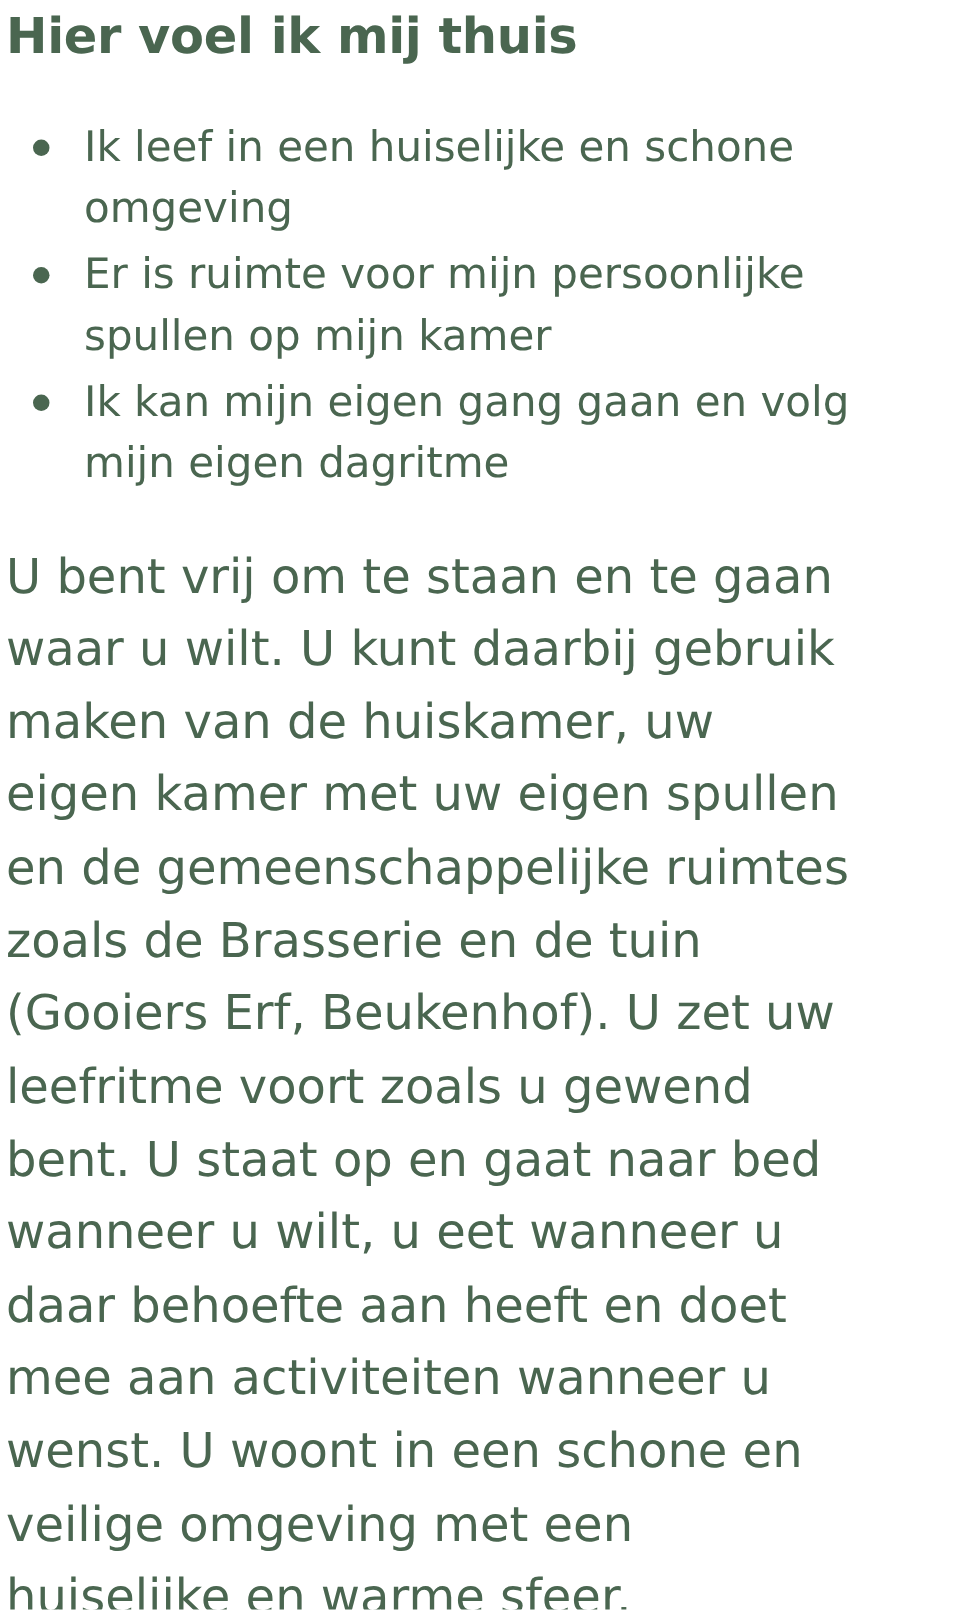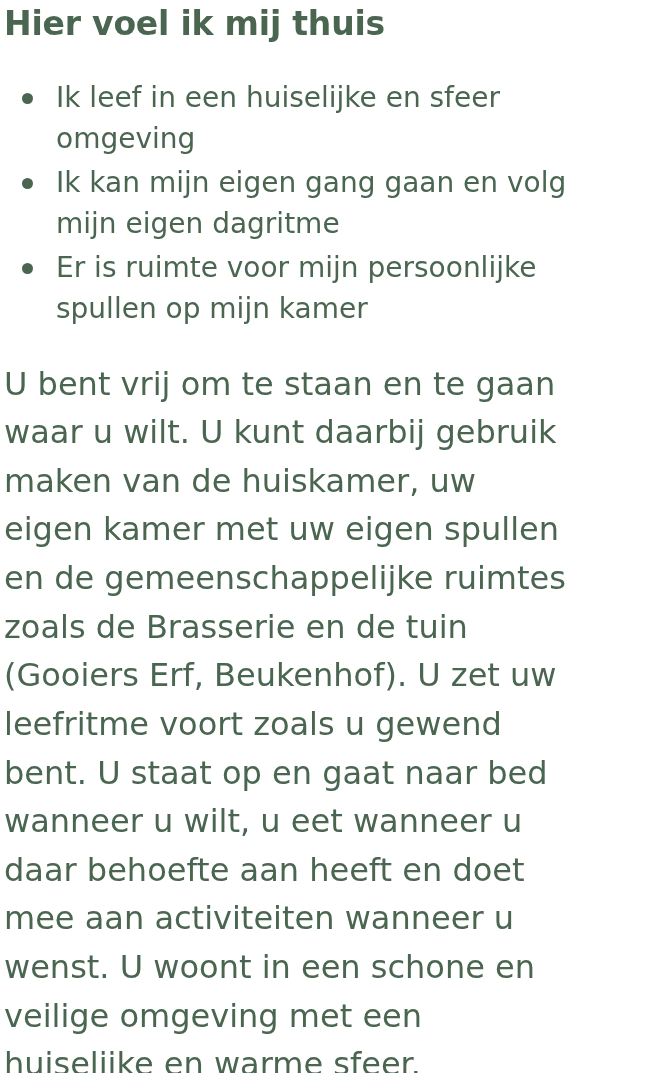--- a/index.html
+++ b/index.html
@@ -69,7 +69,7 @@
   <ul class="bullet-list">
     <li>
       <span class="dot"></span>
-      <span>Ik leef in een huiselijke en sfeer omgeving</span>
+      <span>Ik leef in een huiselijke en schone omgeving</span>
     </li>
     <li>
       <span class="dot"></span>

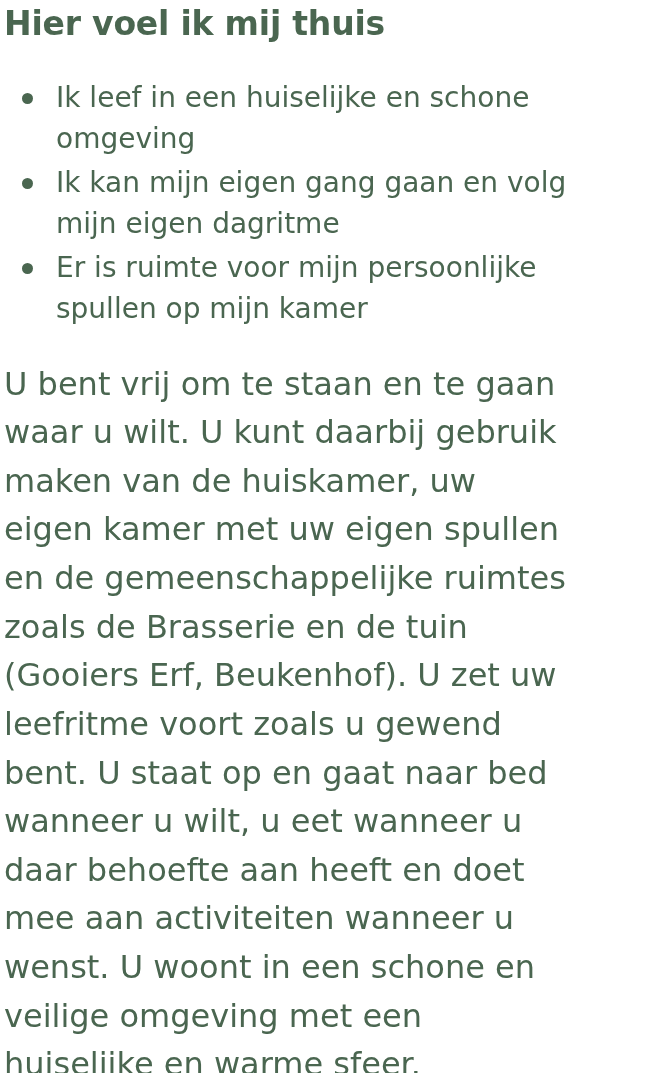--- a/index.html
+++ b/index.html
@@ -73,11 +73,11 @@
     </li>
     <li>
       <span class="dot"></span>
-      <span>Ik kan mijn eigen gang gaan en volg mijn eigen dagritme</span>
+      <span>Er is ruimte voor mijn persoonlijke spullen op mijn kamer</span>
     </li>
     <li>
       <span class="dot"></span>
-      <span>Er is ruimte voor mijn persoonlijke spullen op mijn kamer</span>
+      <span>Ik kan mijn eigen gang gaan en volg mijn eigen dagritme</span>
     </li>
   </ul>
 

